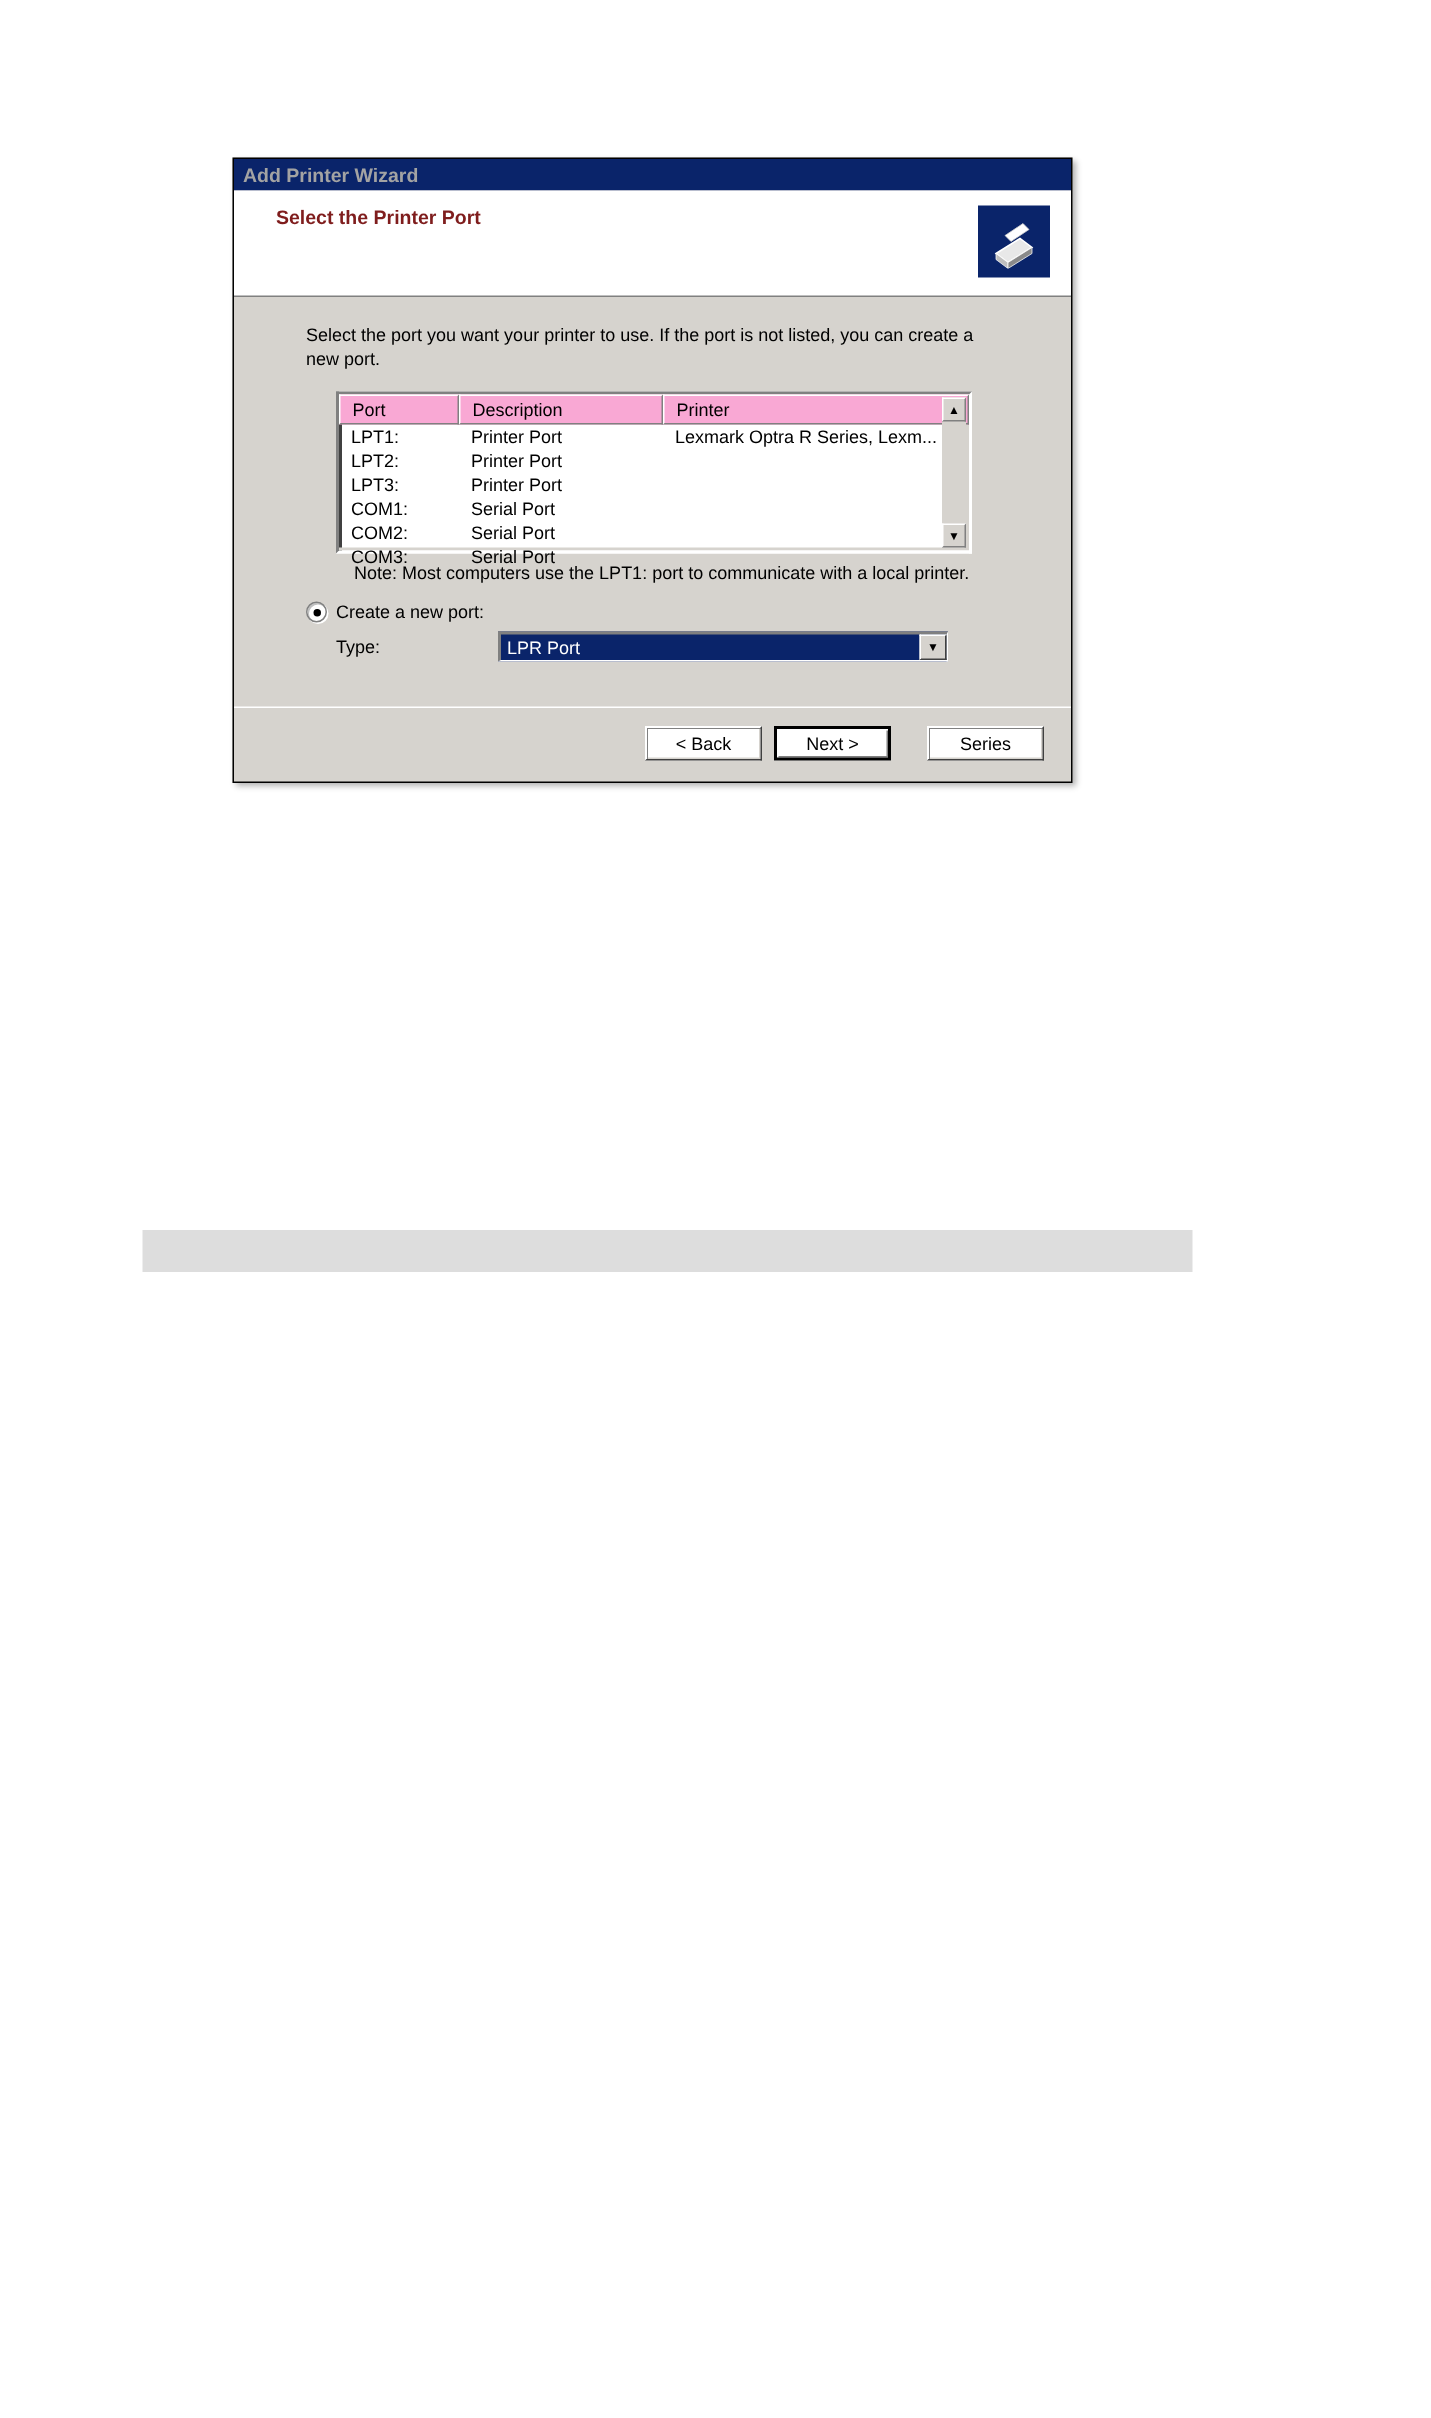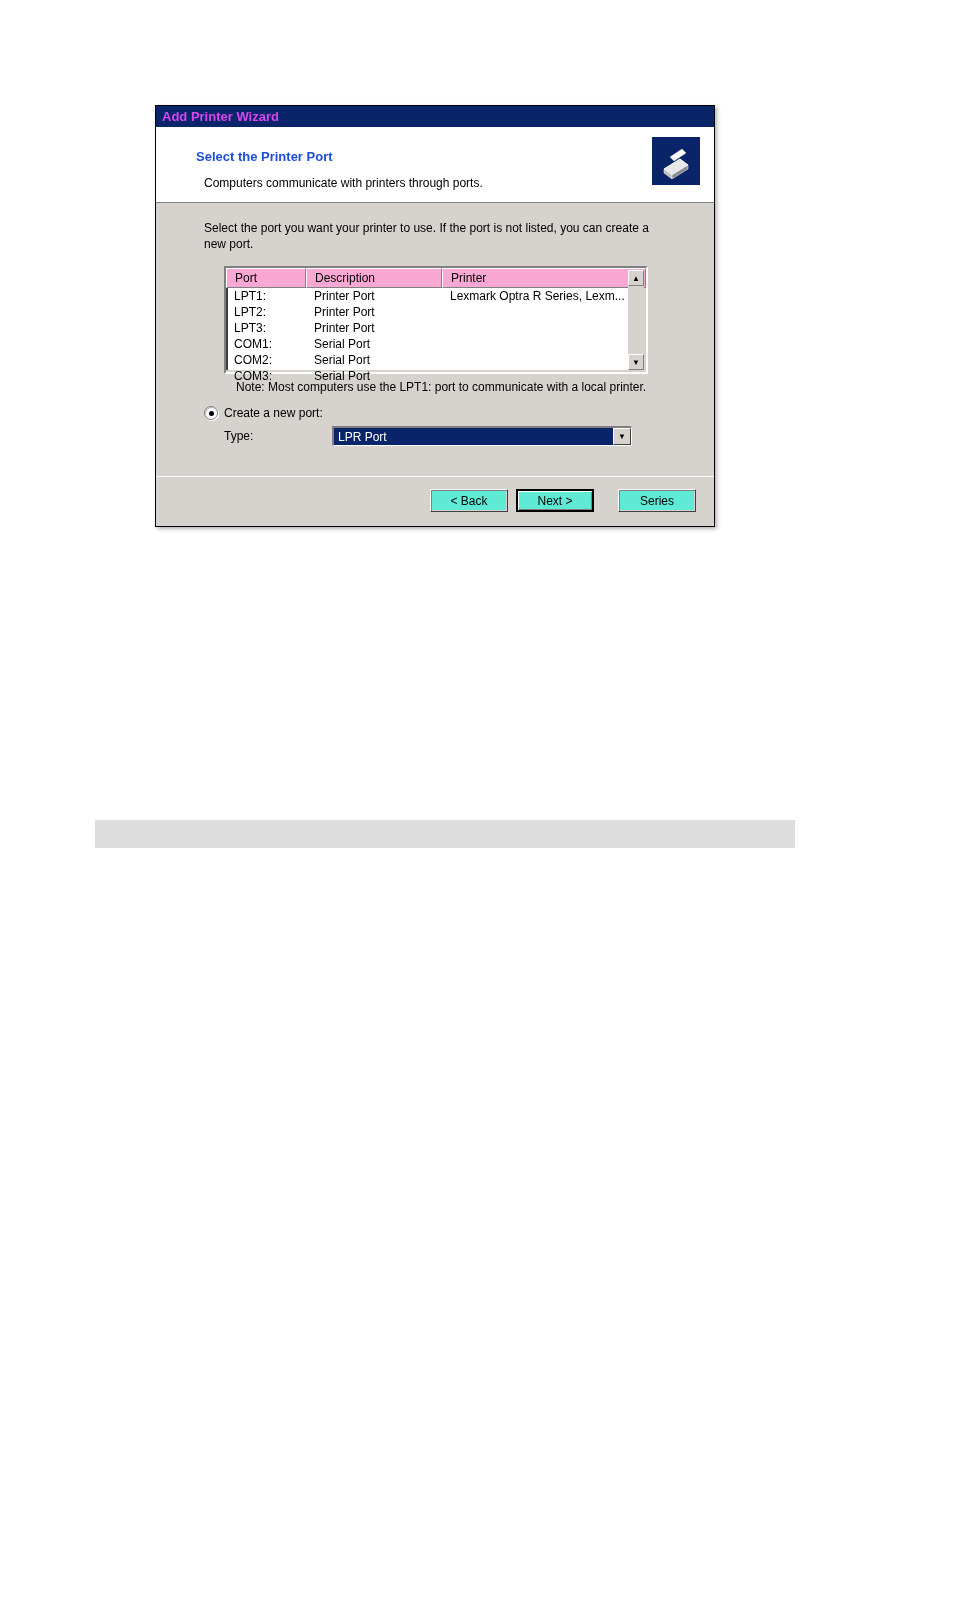--- a/index.html
+++ b/index.html
@@ -23,7 +23,7 @@
   }
   .titlebar {
     background: #0a246a;
-    color: #d946ef;
+    color: #a3a3a3;
     font-weight: bold;
     padding: 3px 6px;
     font-size: 13px;

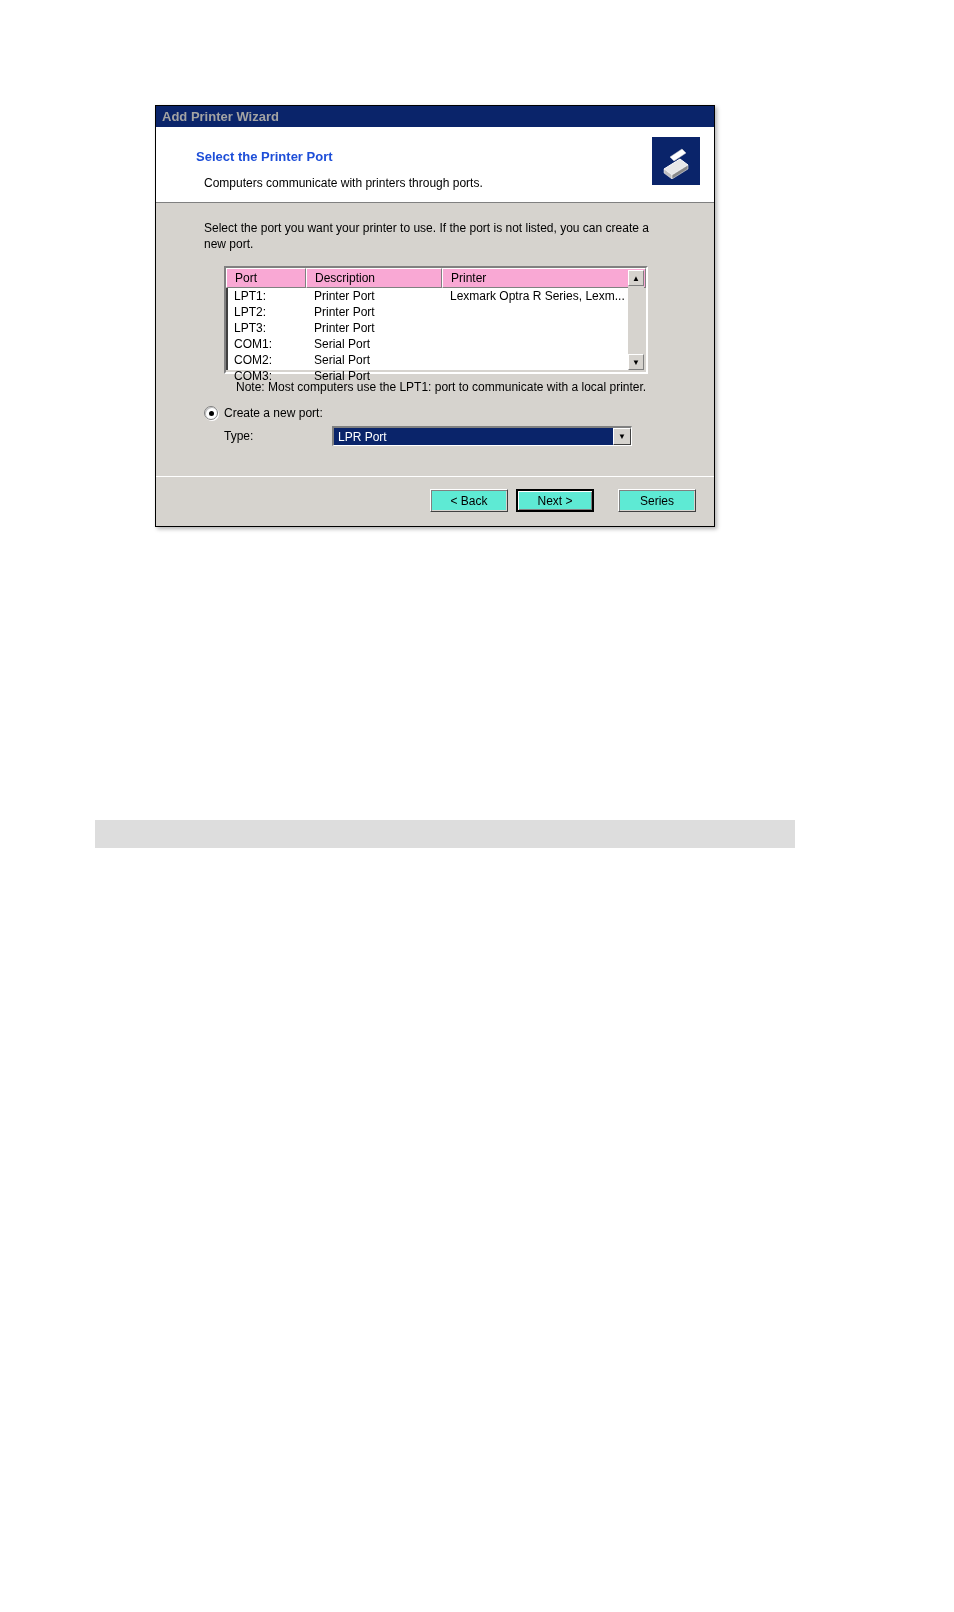--- a/index.html
+++ b/index.html
@@ -38,8 +38,8 @@
   .header-title {
     font-weight: bold;
     font-size: 13px;
-    color: #1d4ed8;
-    margin: 12px;
+    color: #7f1d1d;
+    margin: 0;
   }
   .header-subtitle {
     font-size: 12px;

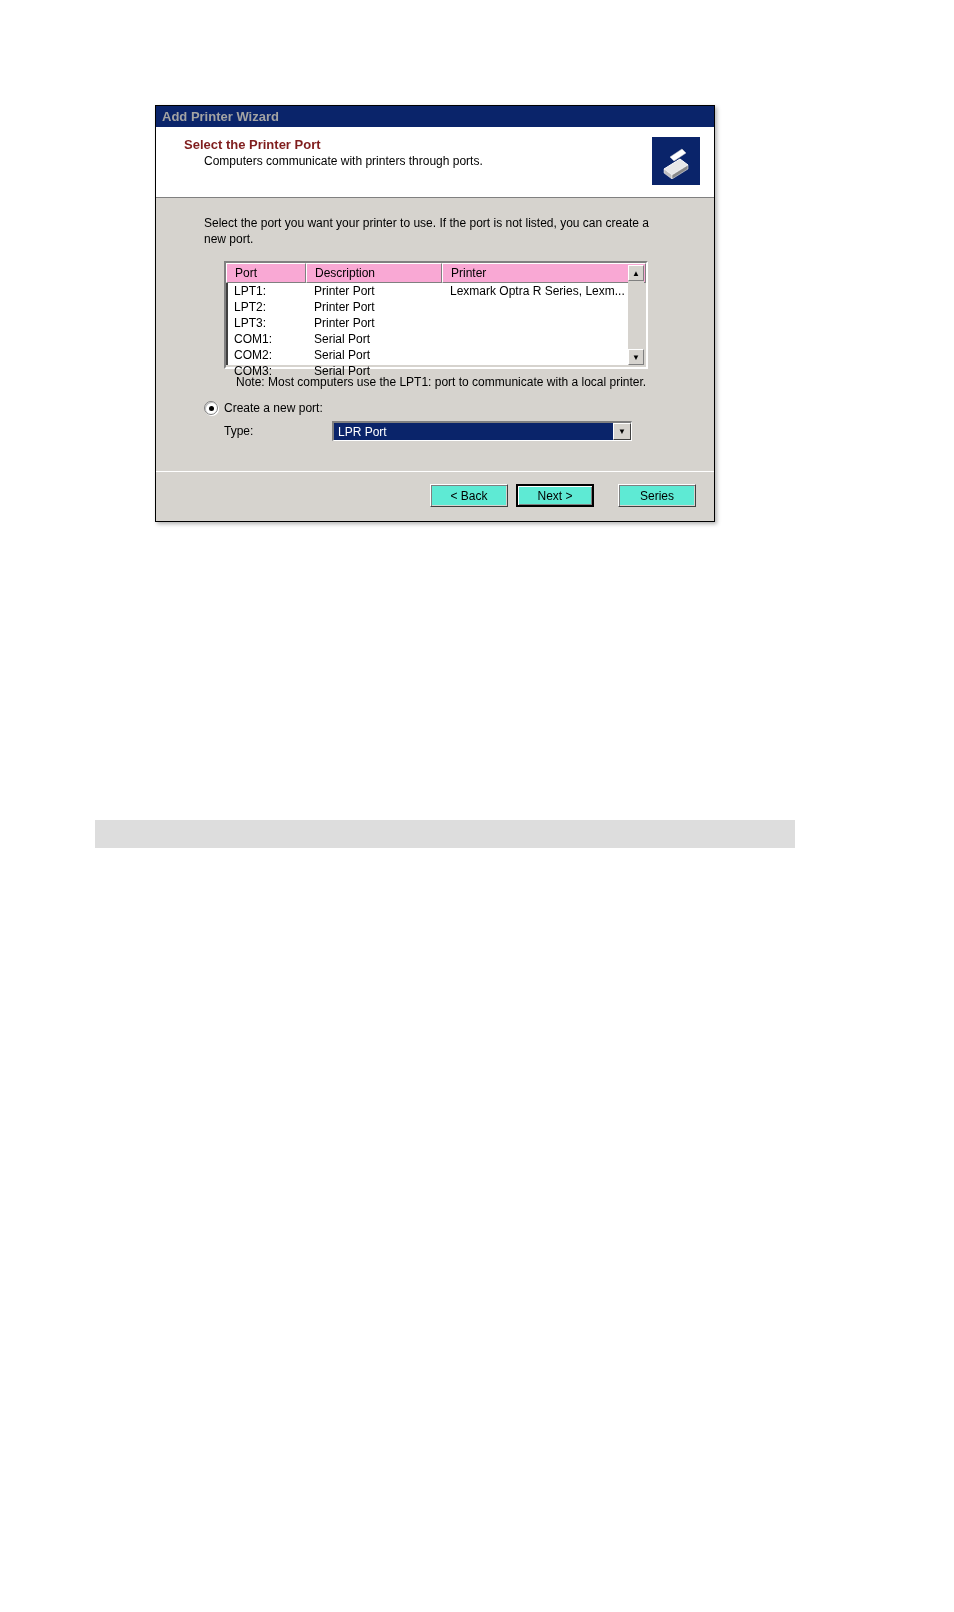--- a/index.html
+++ b/index.html
@@ -255,7 +255,6 @@
 
   <div class="header-panel">
     <div class="header-title">Select the Printer Port</div>
-    <div class="header-subtitle">Computers communicate with printers through ports.</div>
     <div class="header-icon">
       <svg width="36" height="36" viewBox="0 0 36 36">
         <polygon points="6,26 22,16 30,22 14,32" fill="#e8e8e8" stroke="#ffffff" stroke-width="1"></polygon>

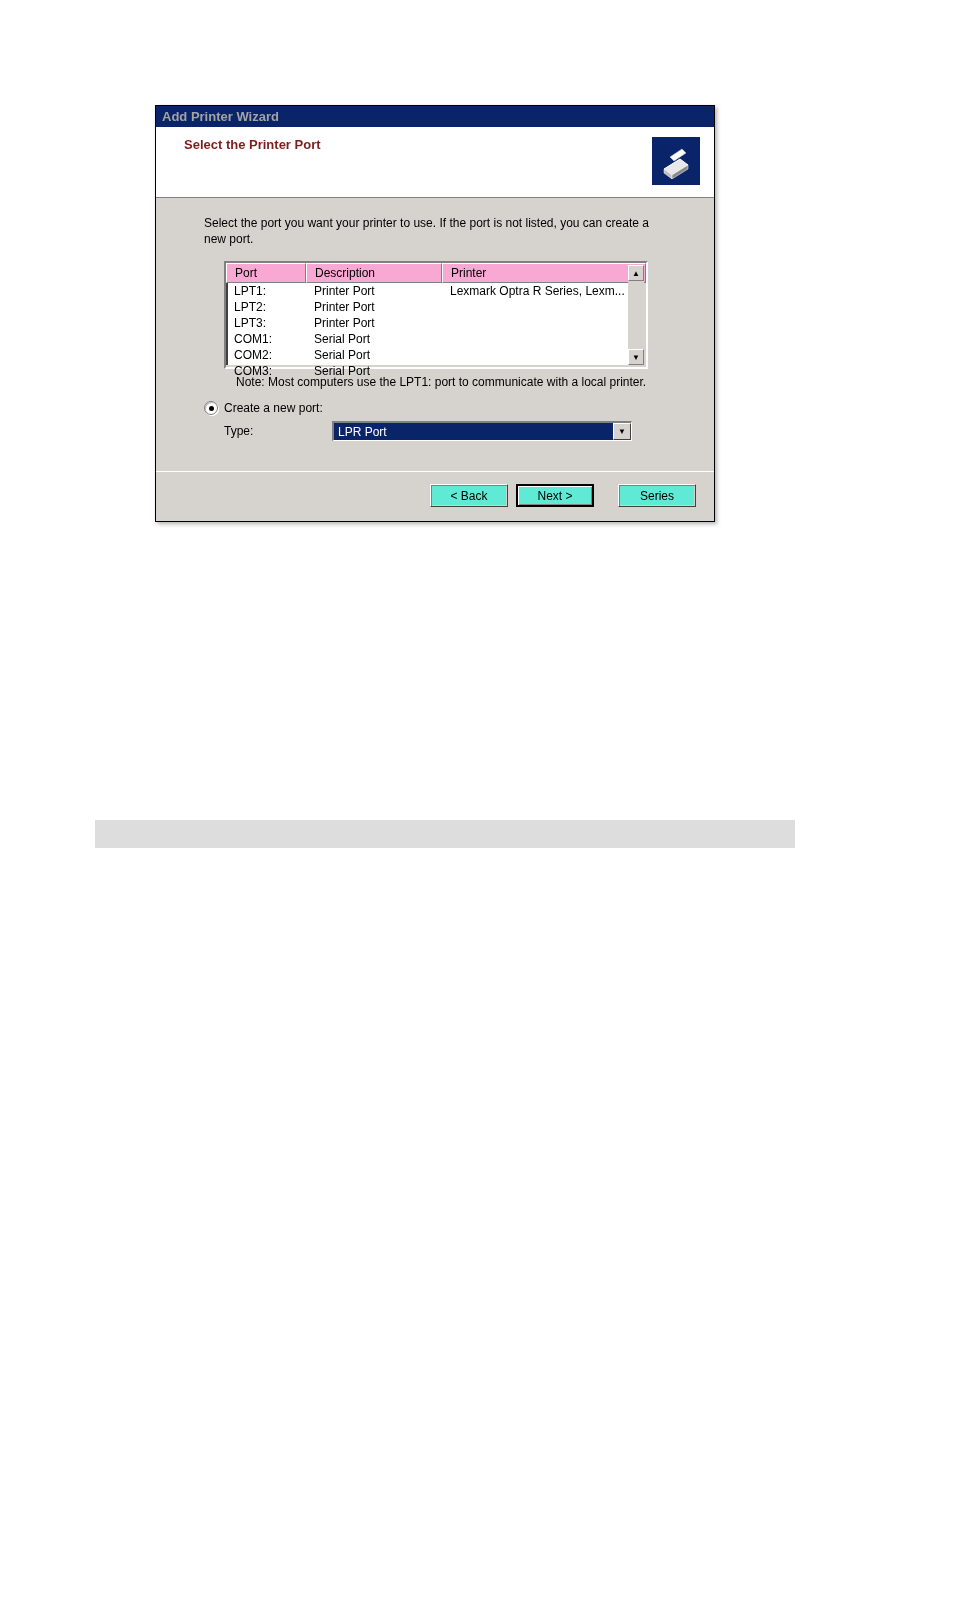--- a/index.html
+++ b/index.html
@@ -221,7 +221,7 @@
   .btn {
     min-width: 78px;
     height: 23px;
-    background: #5eead4;
+    background: #ffffff;
     border-top: 1px solid #ffffff;
     border-left: 1px solid #ffffff;
     border-right: 1px solid #404040;

